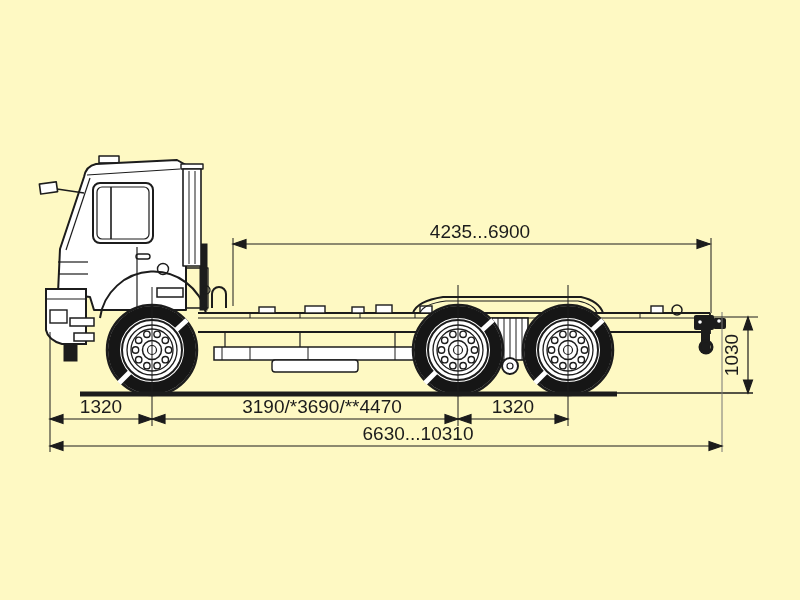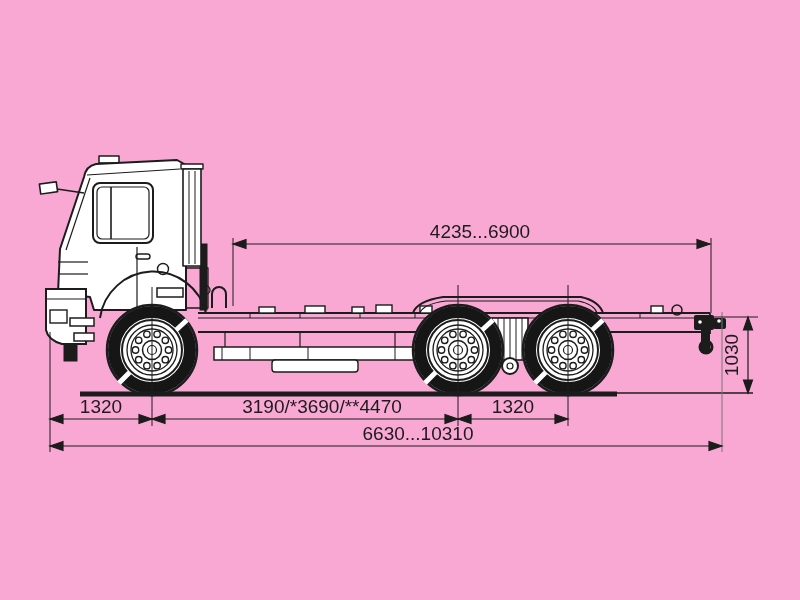--- a/index.html
+++ b/index.html
@@ -3,7 +3,7 @@
 <meta charset="utf-8">
 <style>
   html,body{margin:0;padding:0;background:#ffffff;}
-  #stage{position:relative;width:800px;height:600px;background:#f9a8d4;overflow:hidden;
+  #stage{position:relative;width:800px;height:600px;background:#fef9c3;overflow:hidden;
          font-family:"Liberation Sans", sans-serif;}
   svg{position:absolute;left:0;top:0;}
   svg text{font-family:"Liberation Sans", sans-serif;font-size:19px;fill:#1c1c1c;}

